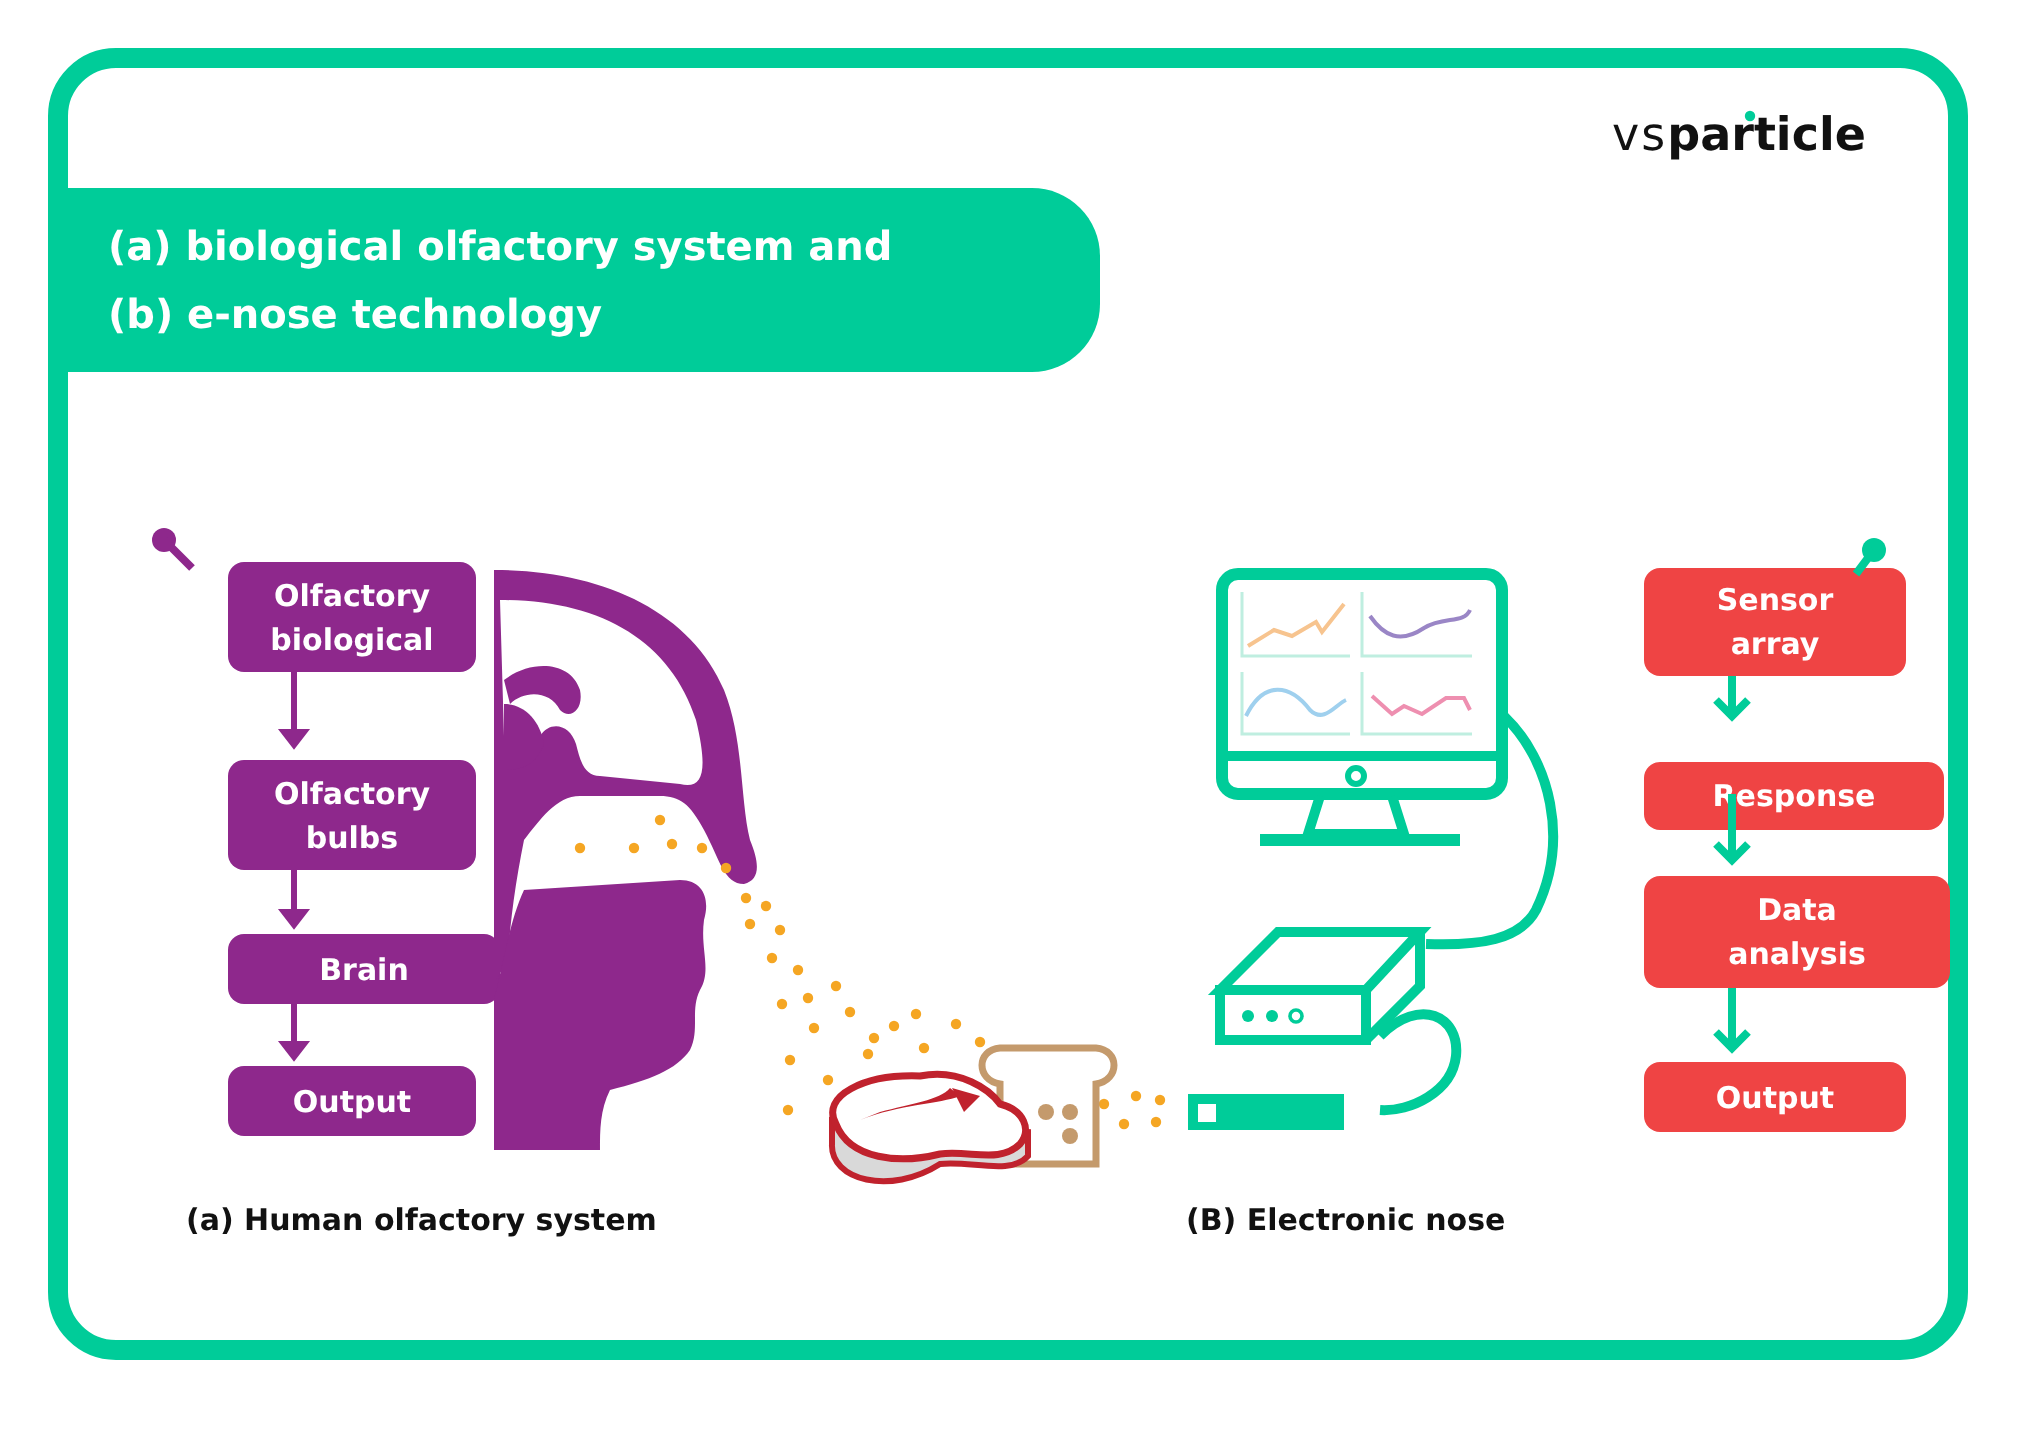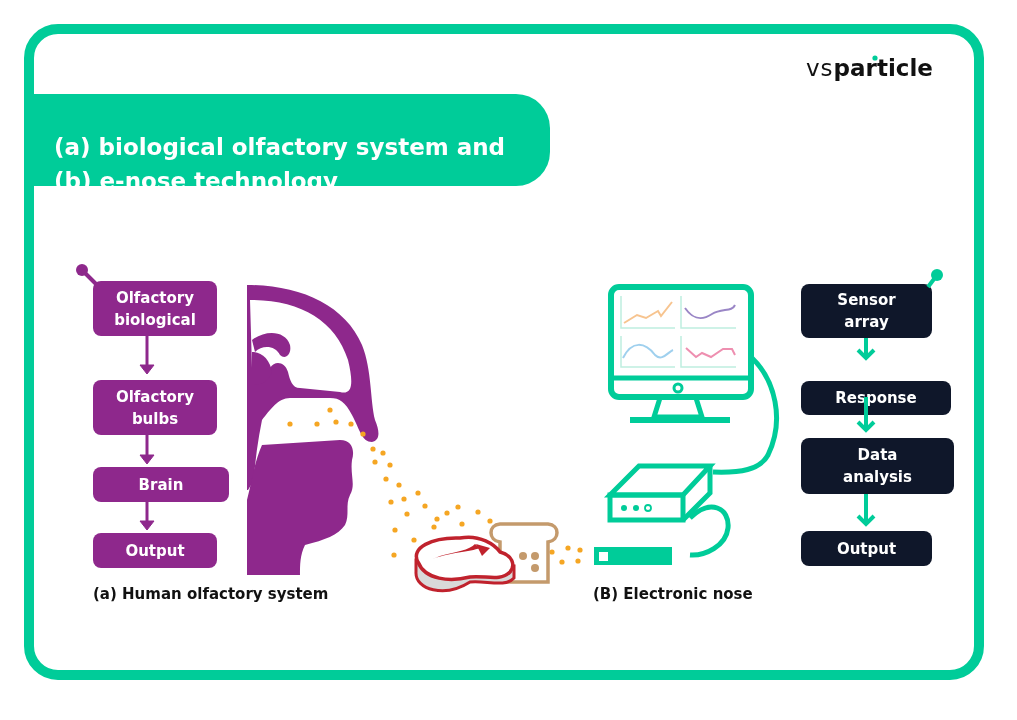--- a/index.html
+++ b/index.html
@@ -14,7 +14,7 @@
   .title-band { position: absolute; left: 32px; top: 94px; width: 518px; height: 92px;
                 background: #00cc99; border-radius: 0 34px 34px 0; }
   .title-line { position: absolute; left: 54px; color: #fff; font-weight: bold;
-                font-size: 23px; white-space: nowrap; margin-top: 23px; }
+                font-size: 20px; white-space: nowrap; }
   .box { position: absolute; color: #fff; font-weight: bold; font-size: 15px;
          display: flex; align-items: center; justify-content: center; text-align: center;
          border-radius: 8px; line-height: 22px; }

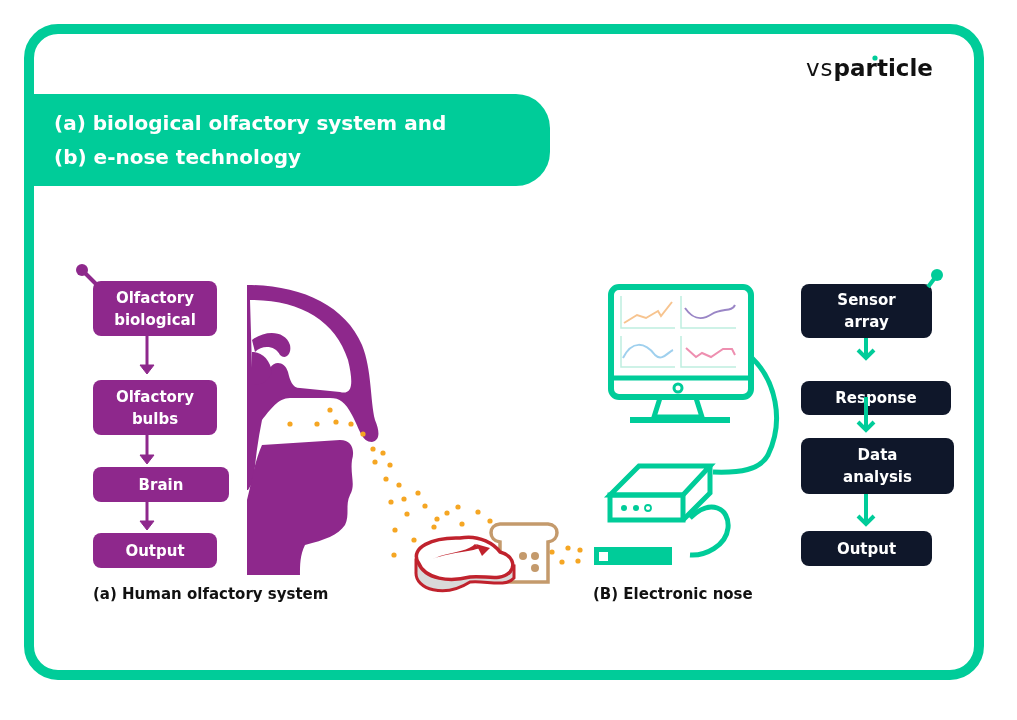--- a/index.html
+++ b/index.html
@@ -17,7 +17,7 @@
                 font-size: 20px; white-space: nowrap; }
   .box { position: absolute; color: #fff; font-weight: bold; font-size: 15px;
          display: flex; align-items: center; justify-content: center; text-align: center;
-         border-radius: 8px; line-height: 22px; }
+         border-radius: 8px; line-height: 22px; margin-left: 21px; }
   .box.p { background: #8e288c; }
   .box.g { background: #0f172a; }
   .caption { position: absolute; font-weight: bold; font-size: 15px; color: #111; white-space: nowrap; }

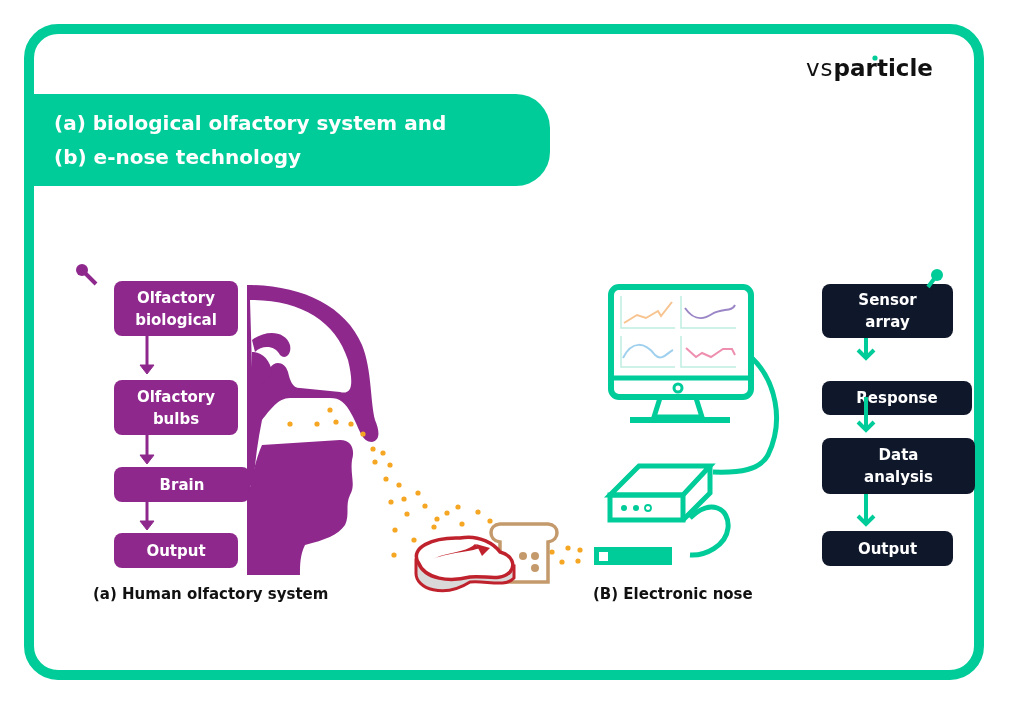--- a/index.html
+++ b/index.html
@@ -19,7 +19,7 @@
          display: flex; align-items: center; justify-content: center; text-align: center;
          border-radius: 8px; line-height: 22px; margin-left: 21px; }
   .box.p { background: #8e288c; }
-  .box.g { background: #0f172a; }
+  .box.g { background: #ef4444; }
   .caption { position: absolute; font-weight: bold; font-size: 15px; color: #111; white-space: nowrap; }
   svg { position: absolute; left: 0; top: 0; }
 </style>

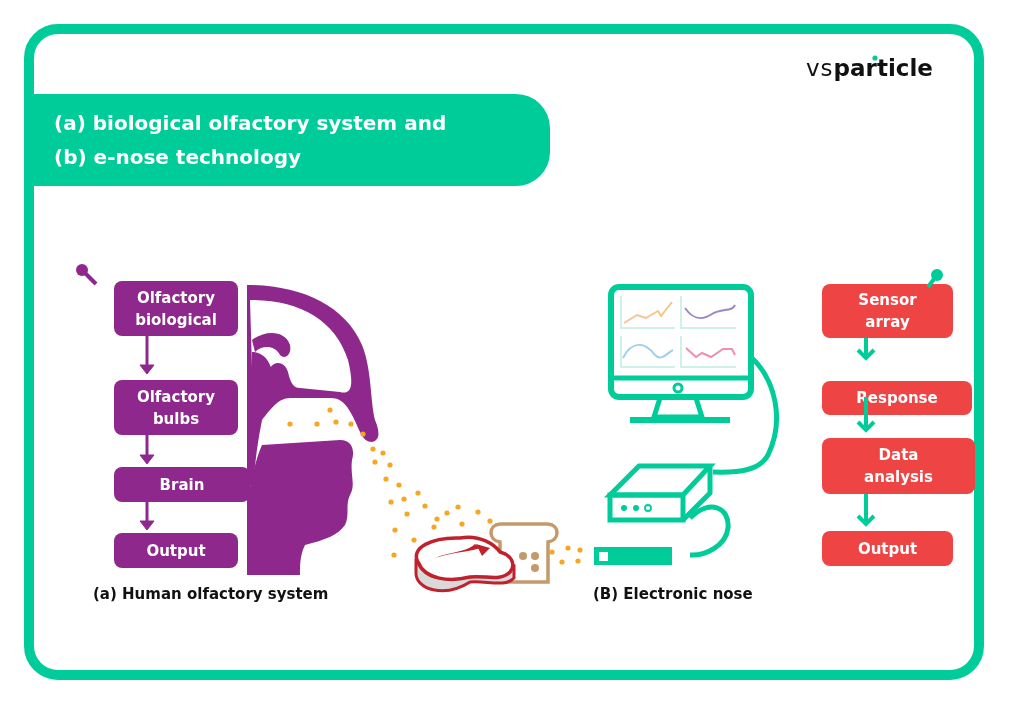--- a/index.html
+++ b/index.html
@@ -20,7 +20,7 @@
          border-radius: 8px; line-height: 22px; margin-left: 21px; }
   .box.p { background: #8e288c; }
   .box.g { background: #ef4444; }
-  .caption { position: absolute; font-weight: bold; font-size: 15px; color: #111; white-space: nowrap; }
+  .caption { position: absolute; font-weight: bold; font-size: 15px; color: #111; white-space: nowrap; margin-top: 16px; }
   svg { position: absolute; left: 0; top: 0; }
 </style>
 </head>

